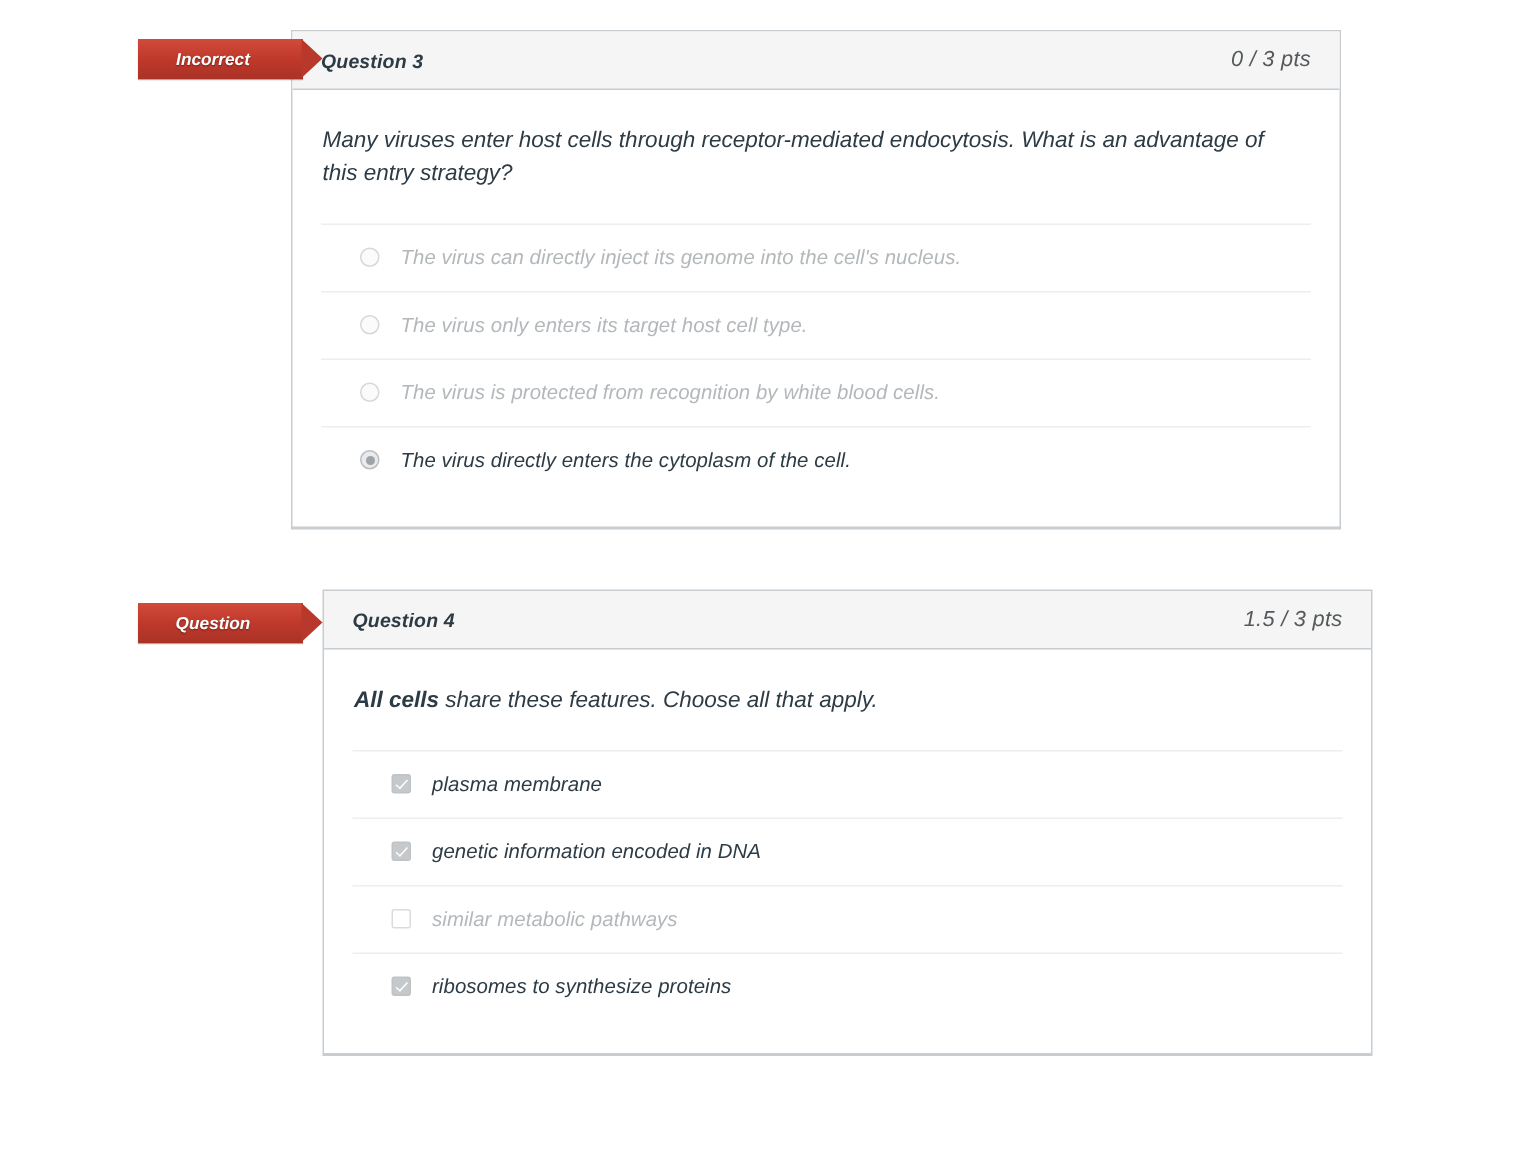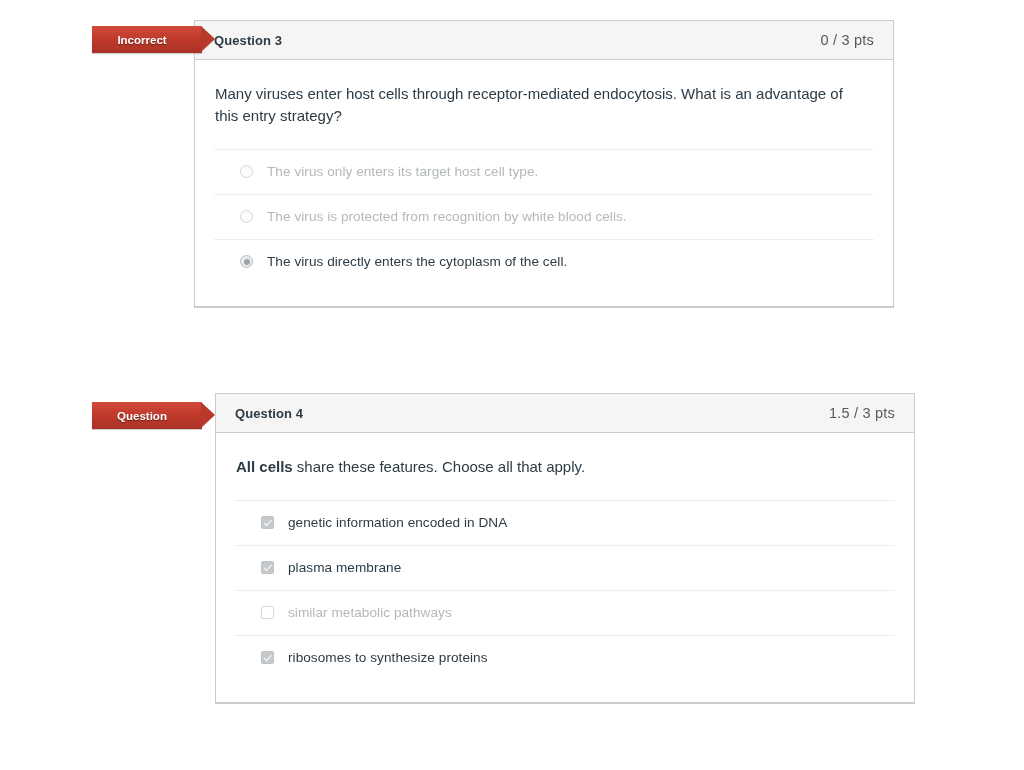--- a/index.html
+++ b/index.html
@@ -19,6 +19,7 @@
     position: relative;
     width: 1024px;
     height: 592px;
+    font-style: italic;
   }
 
   

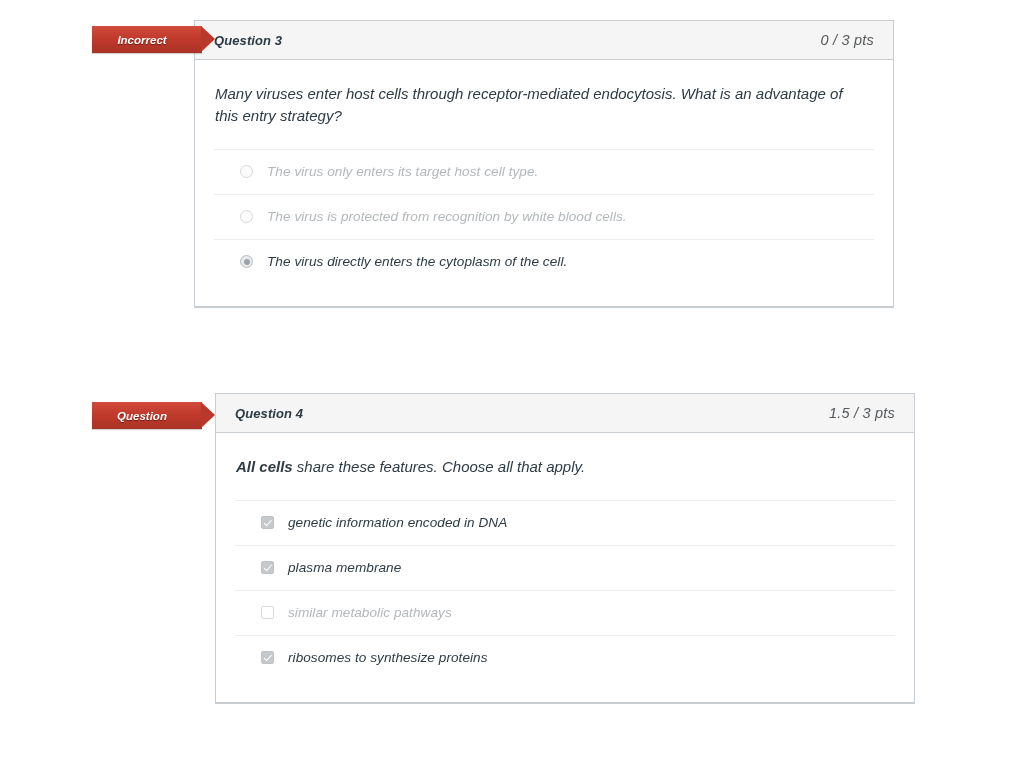--- a/index.html
+++ b/index.html
@@ -204,6 +204,10 @@
       <div class="answers">
         <div class="answer muted">
           <span class="radio"></span>
+          <span class="answer-label">The virus can directly inject its genome into the cell's nucleus.</span>
+        </div>
+        <div class="answer muted">
+          <span class="radio"></span>
           <span class="answer-label">The virus only enters its target host cell type.</span>
         </div>
         <div class="answer muted">

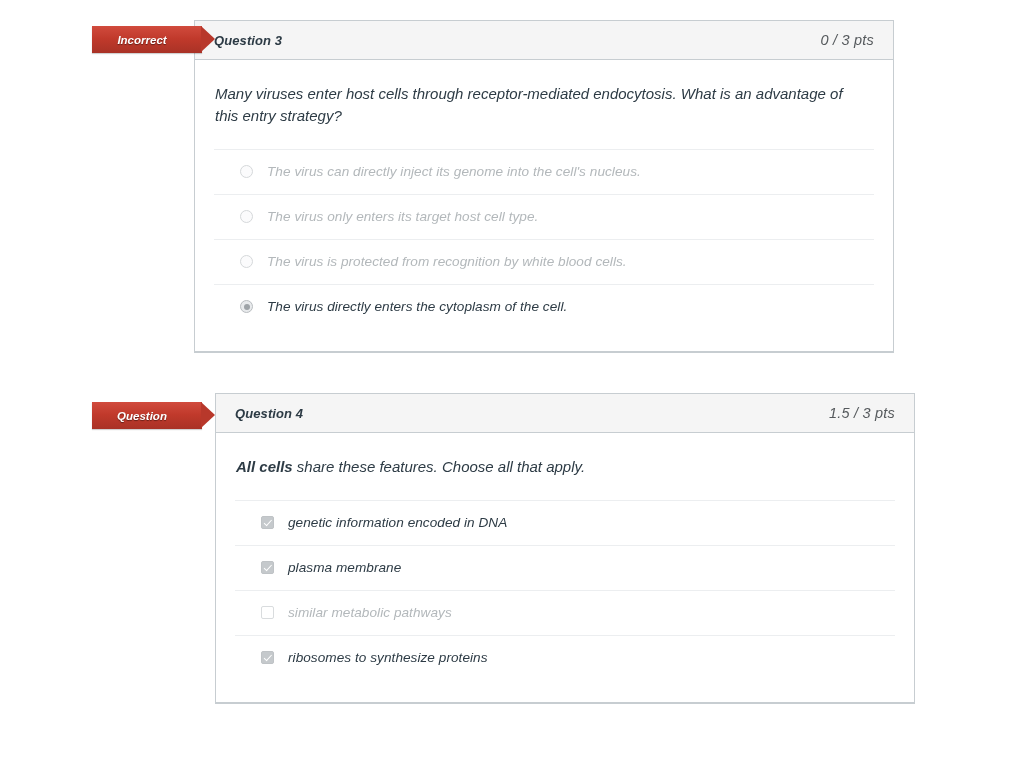--- a/index.html
+++ b/index.html
@@ -240,11 +240,11 @@
       <div class="answers">
         <div class="answer selected">
           <span class="checkbox checked"></span>
+          <span class="answer-label">plasma membrane</span>
+        </div>
+        <div class="answer selected">
+          <span class="checkbox checked"></span>
           <span class="answer-label">genetic information encoded in DNA</span>
-        </div>
-        <div class="answer selected">
-          <span class="checkbox checked"></span>
-          <span class="answer-label">plasma membrane</span>
         </div>
         <div class="answer muted">
           <span class="checkbox"></span>

